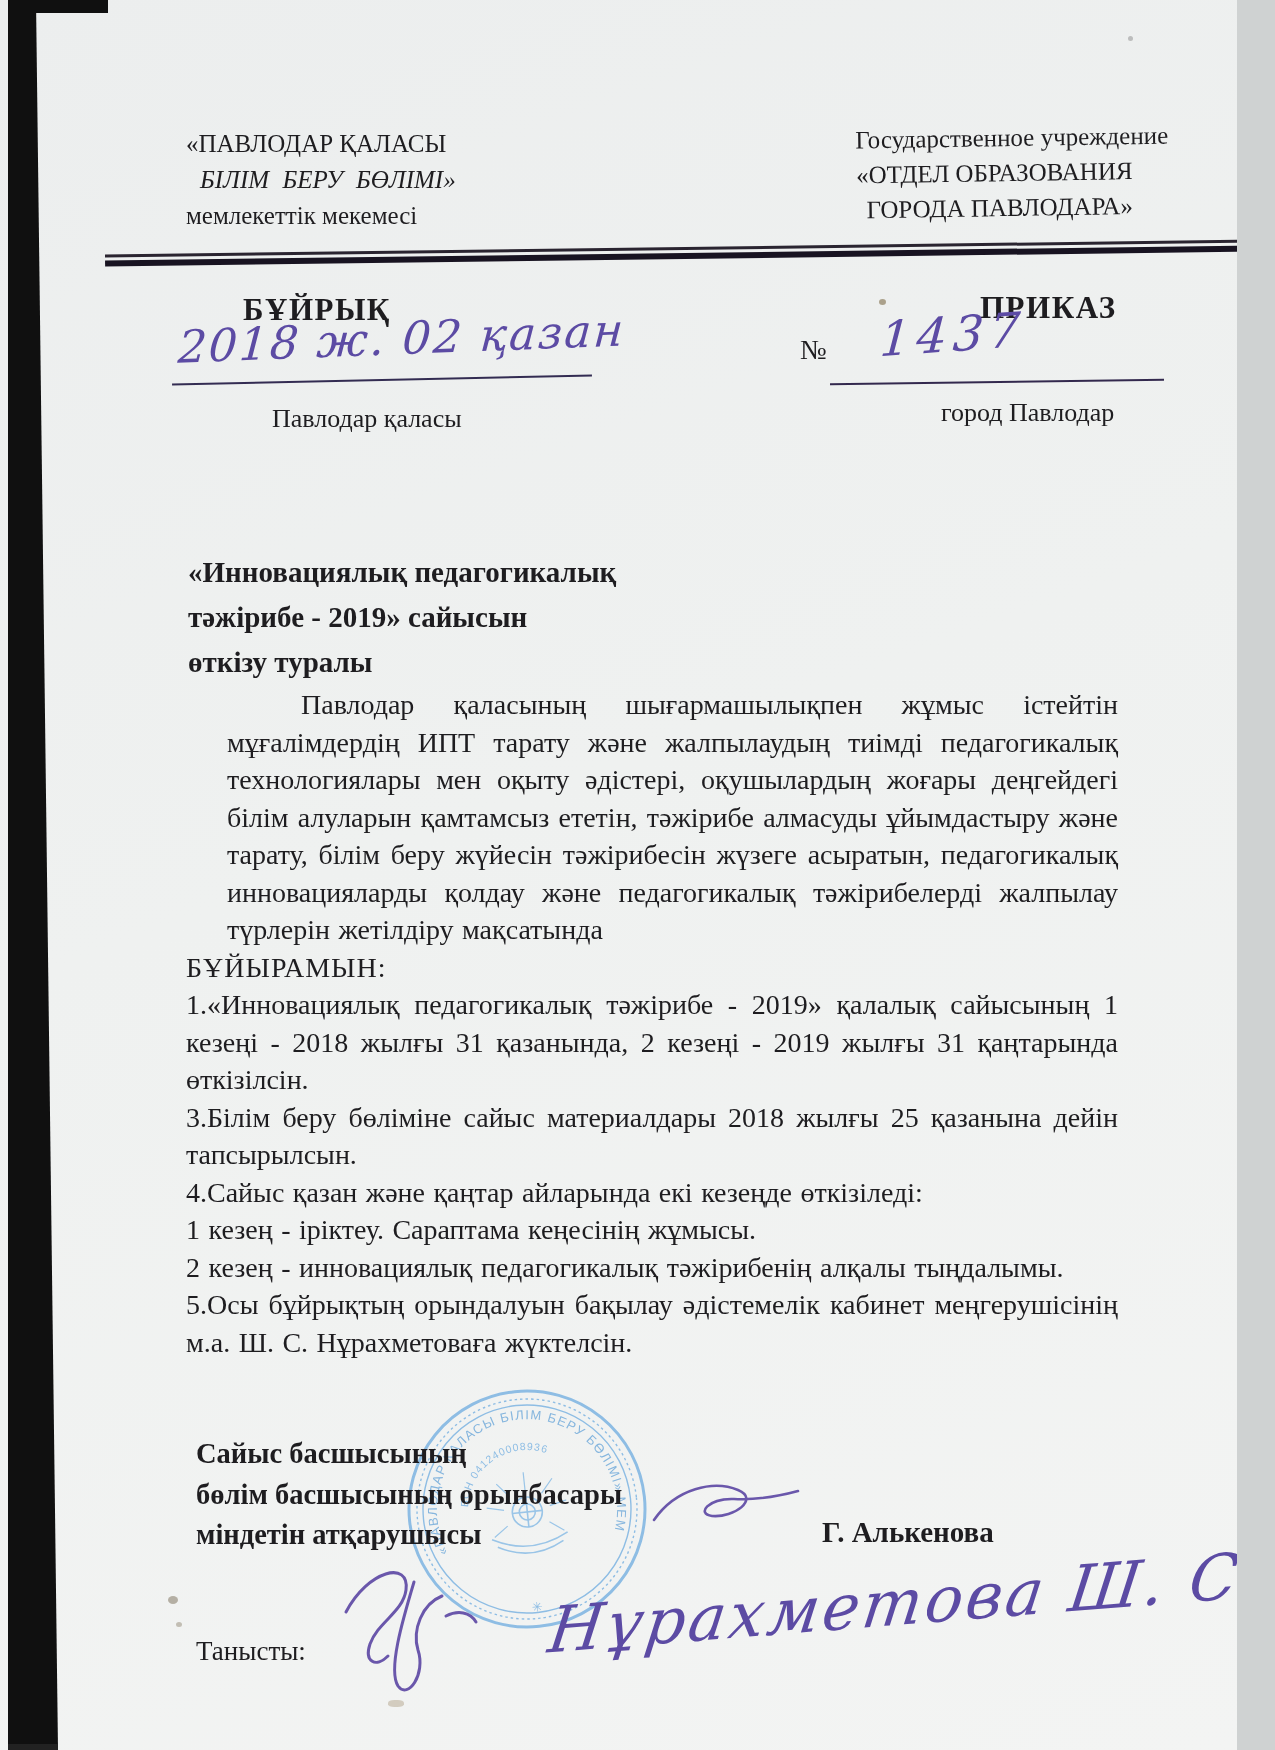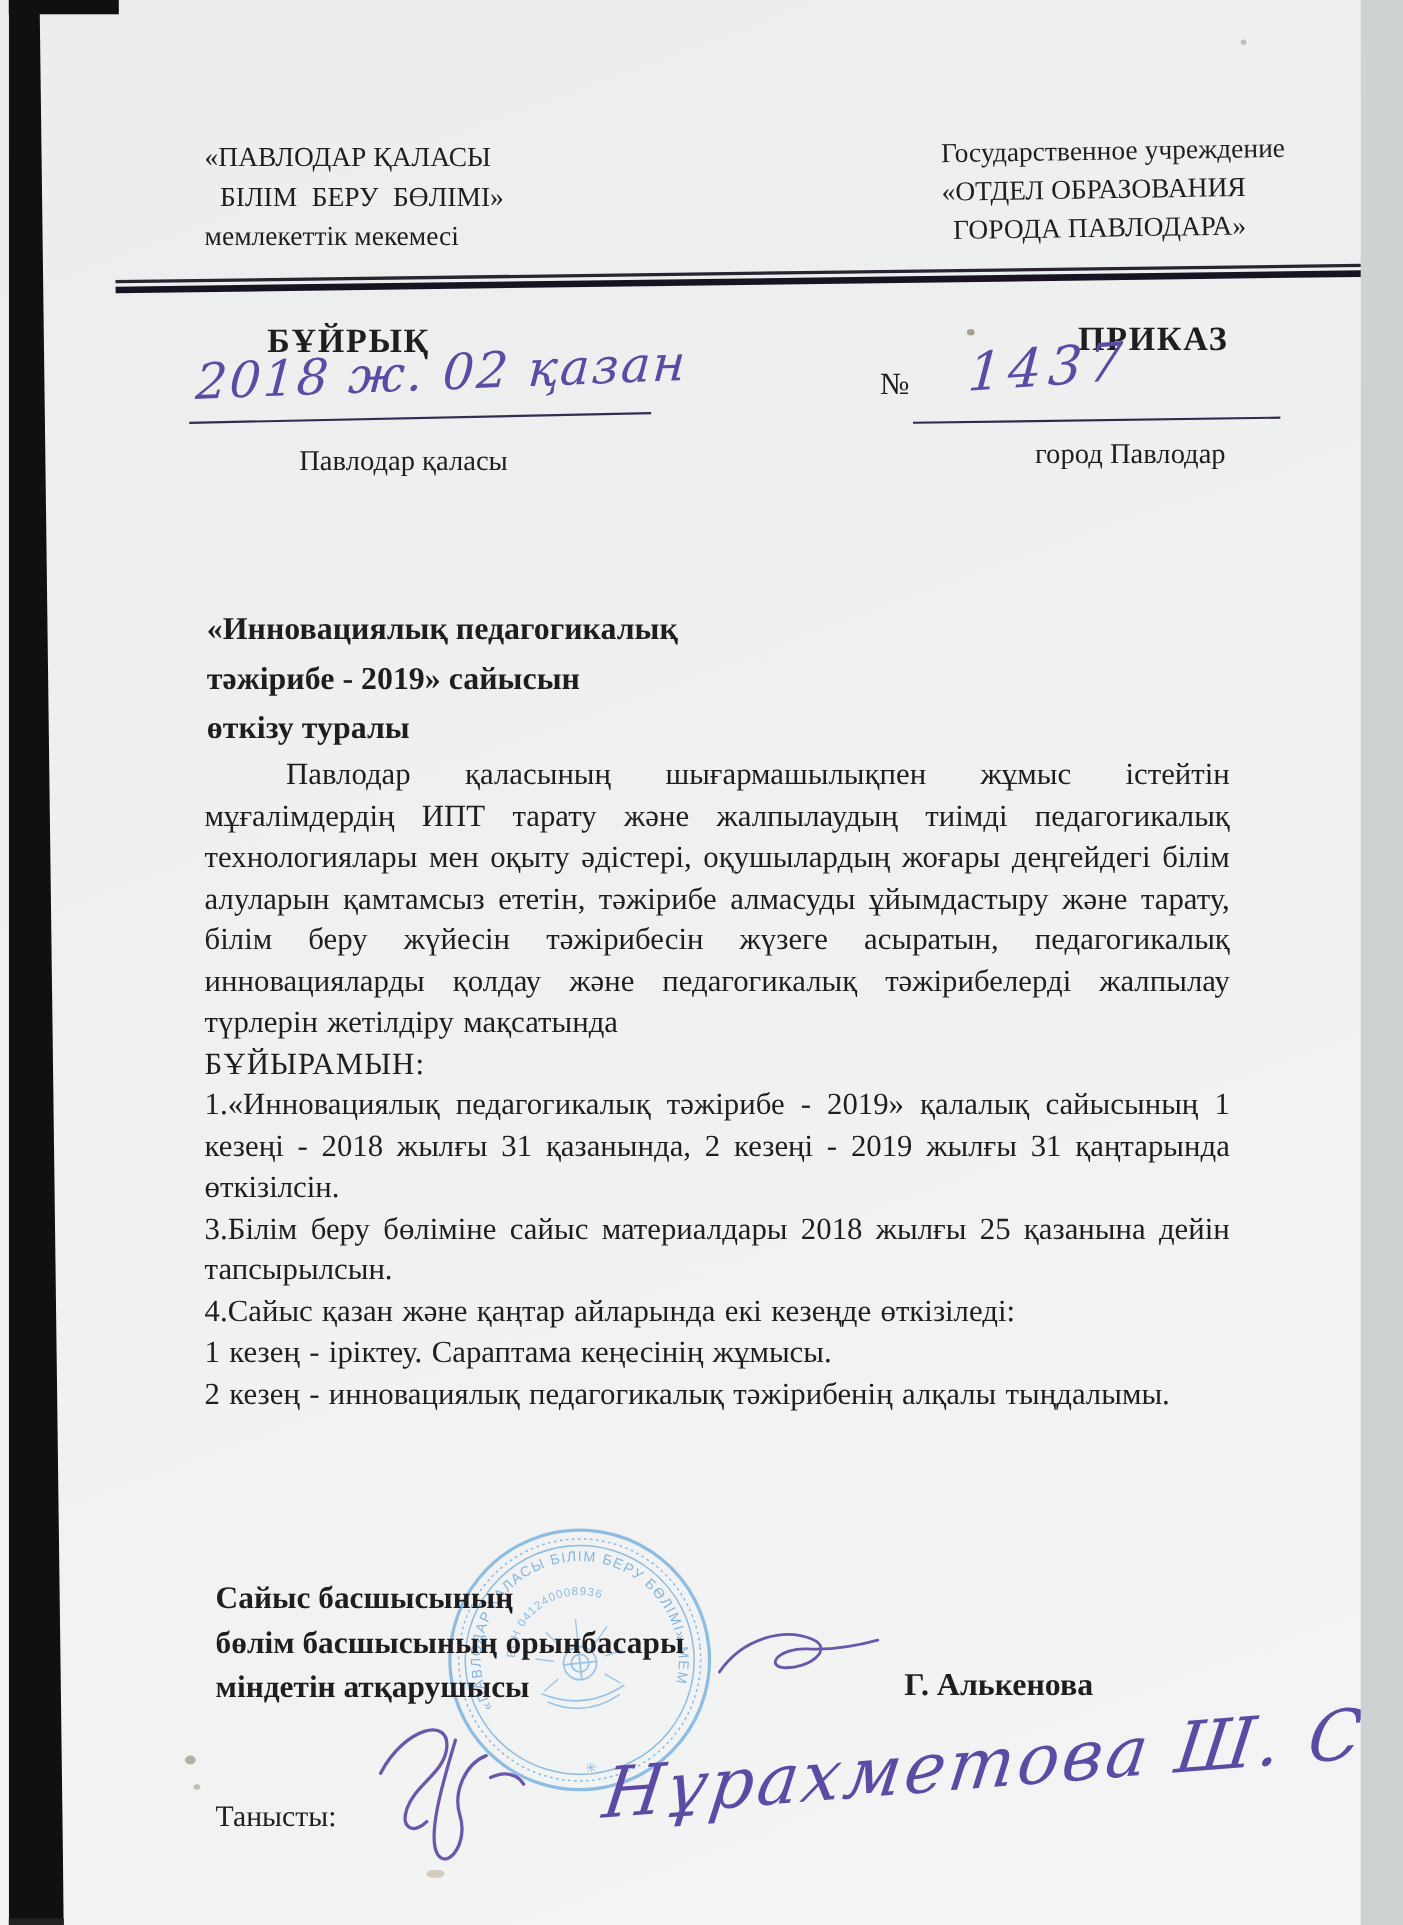--- a/index.html
+++ b/index.html
@@ -19,7 +19,7 @@
   
   .hdr{position:absolute;font-size:25px;line-height:36px;}
   .hdr-left{left:186px;top:126px;}
-  .hdr-left .l2{padding-left:14px;word-spacing:7px;}
+  .hdr-left .l2{padding-left:14px;word-spacing:7px;font-style:italic;}
   .hdr-right{left:856px;top:120px;transform:rotate(-0.9deg);line-height:35px;}
   .hdr-right .l3{padding-left:10px;}
 

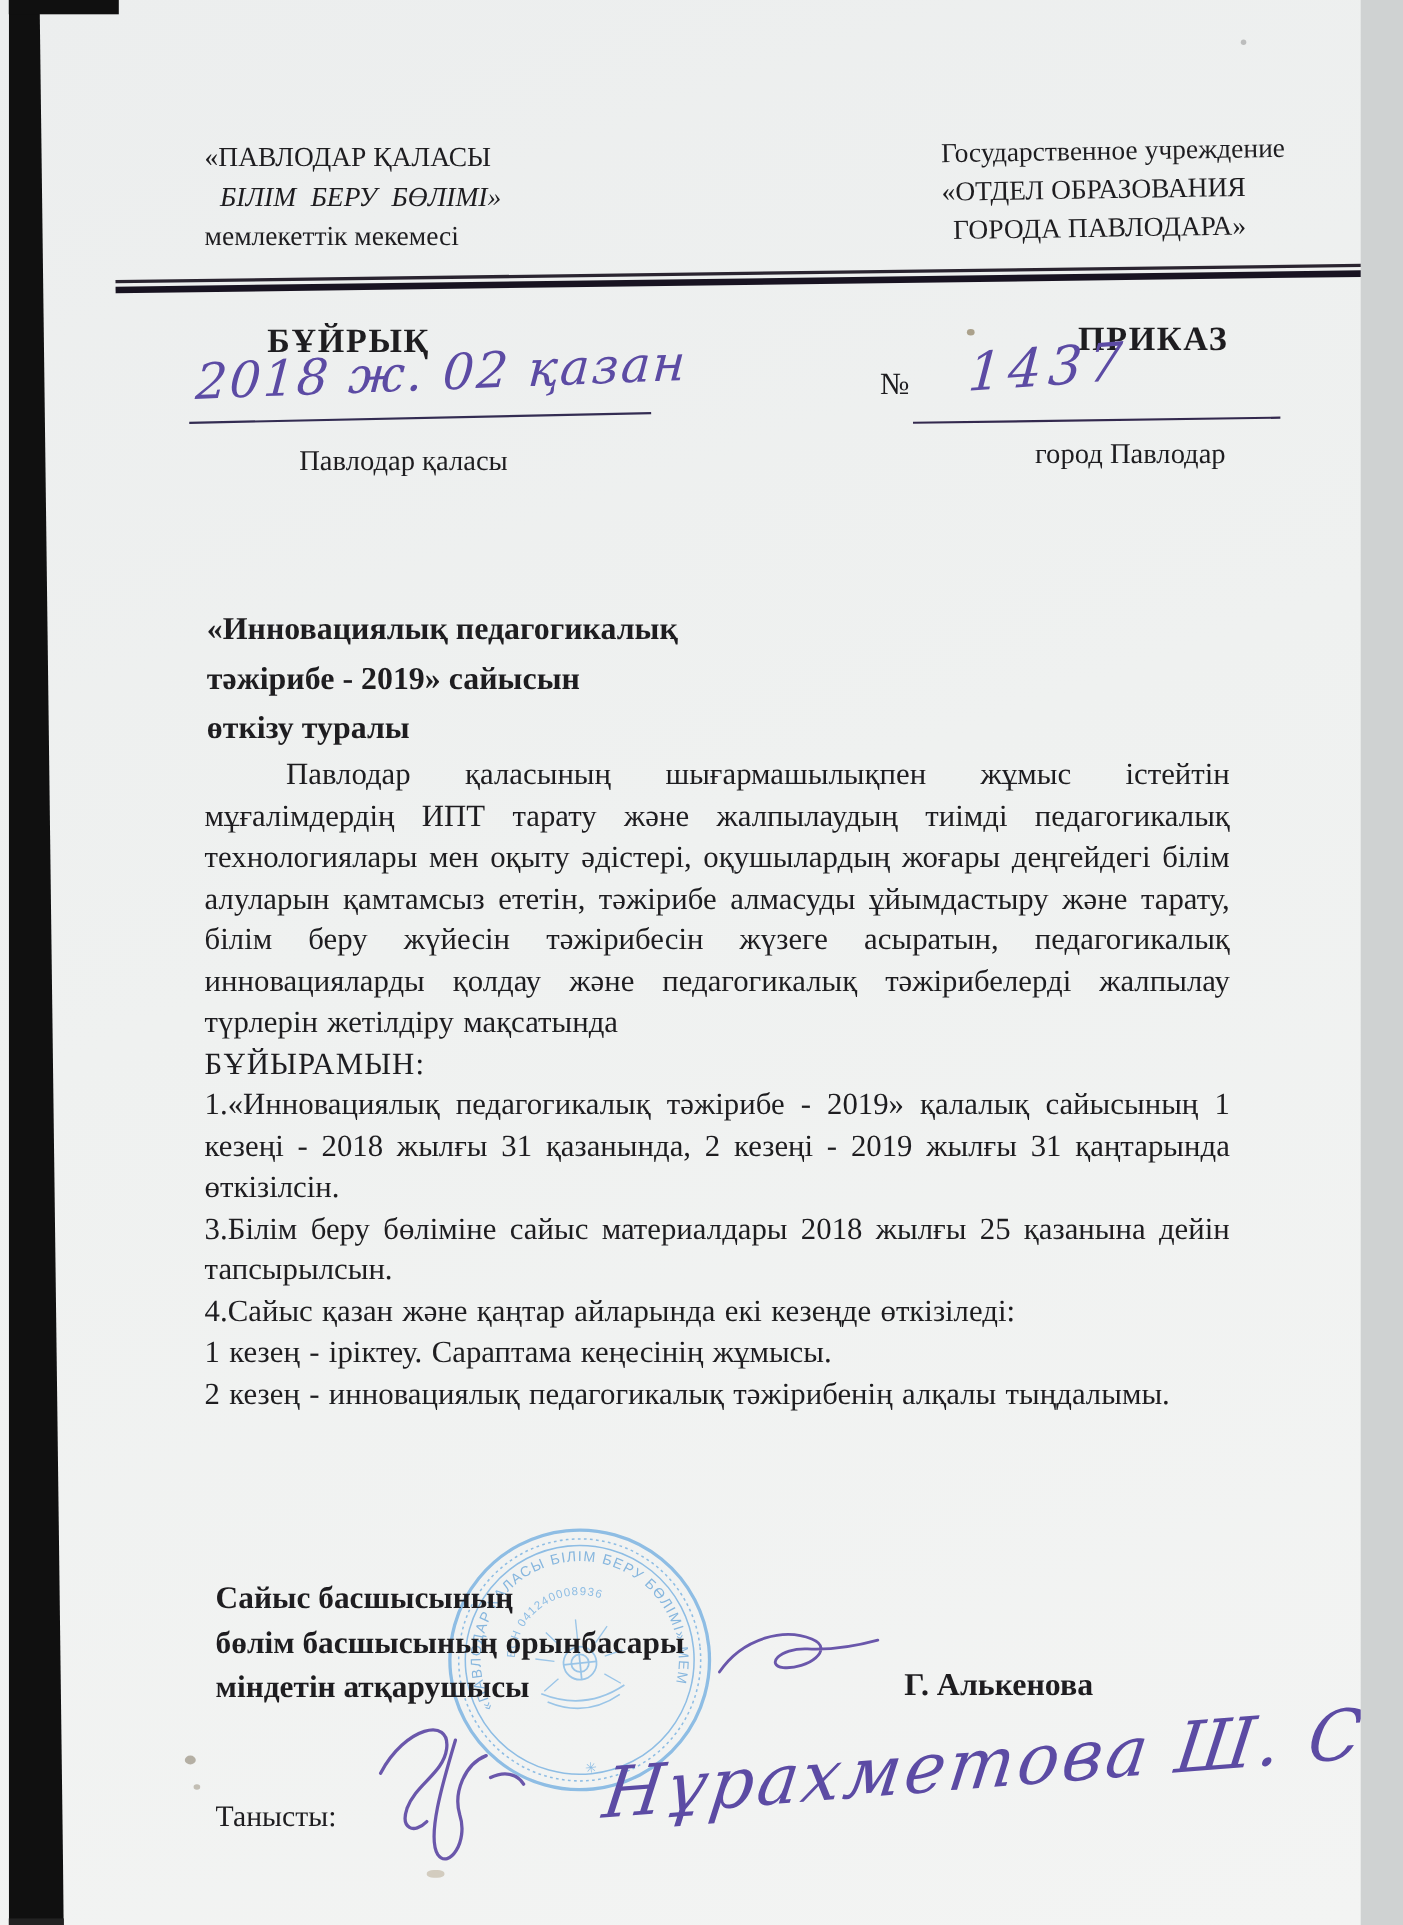--- a/index.html
+++ b/index.html
@@ -45,7 +45,7 @@
 
   .bodytext{position:absolute;left:186px;top:686px;width:932px;font-size:28px;line-height:37.5px;text-align:justify;word-spacing:1.5px;}
   .bodytext p{margin:0;}
-  .bodytext .para1{text-indent:74px;}
+  .bodytext .para1{text-indent:74px;margin-left:41px;}
   .bodytext .decree{font-weight:400;text-align:left;letter-spacing:1px;}
 
   .sig-block{position:absolute;left:196px;top:1434px;font-size:28.5px;font-weight:700;line-height:40.5px;z-index:3;}

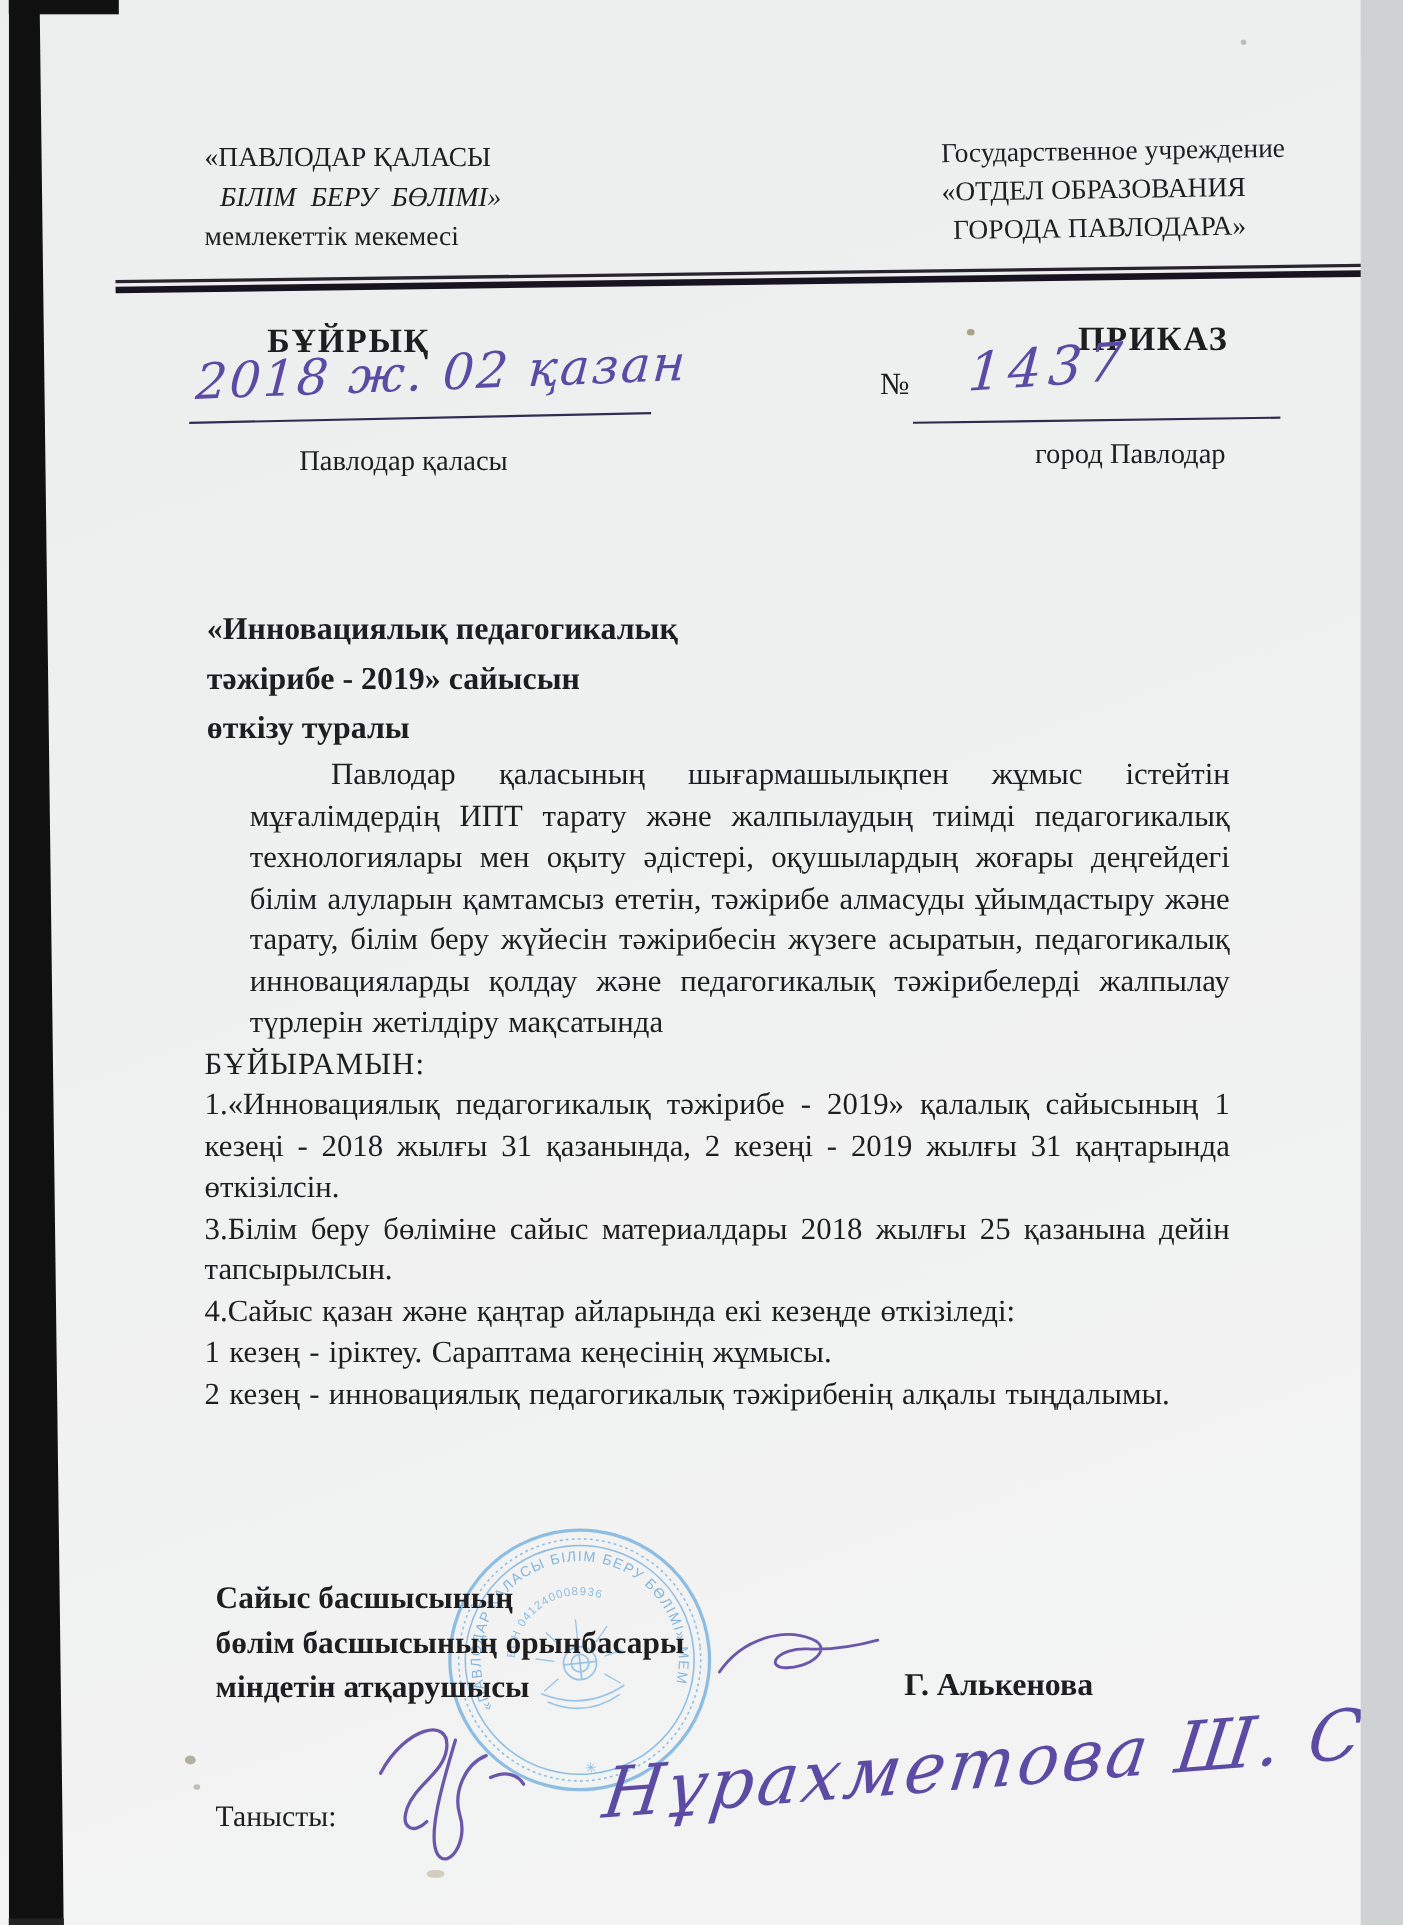--- a/index.html
+++ b/index.html
@@ -116,6 +116,7 @@
     <p class="item">4.Сайыс қазан және қаңтар айларында екі кезеңде өткізіледі:</p>
     <p class="item">1 кезең - іріктеу.  Сараптама кеңесінің жұмысы.</p>
     <p class="item">2 кезең - инновациялық педагогикалық тәжірибенің алқалы тыңдалымы.</p>
+    <p class="item">5.Осы бұйрықтың орындалуын бақылау әдістемелік кабинет меңгерушісінің м.а.  Ш. С. Нұрахметоваға жүктелсін.</p>
   </div>
 
   <svg class="stamp" viewBox="0 0 246 246">

